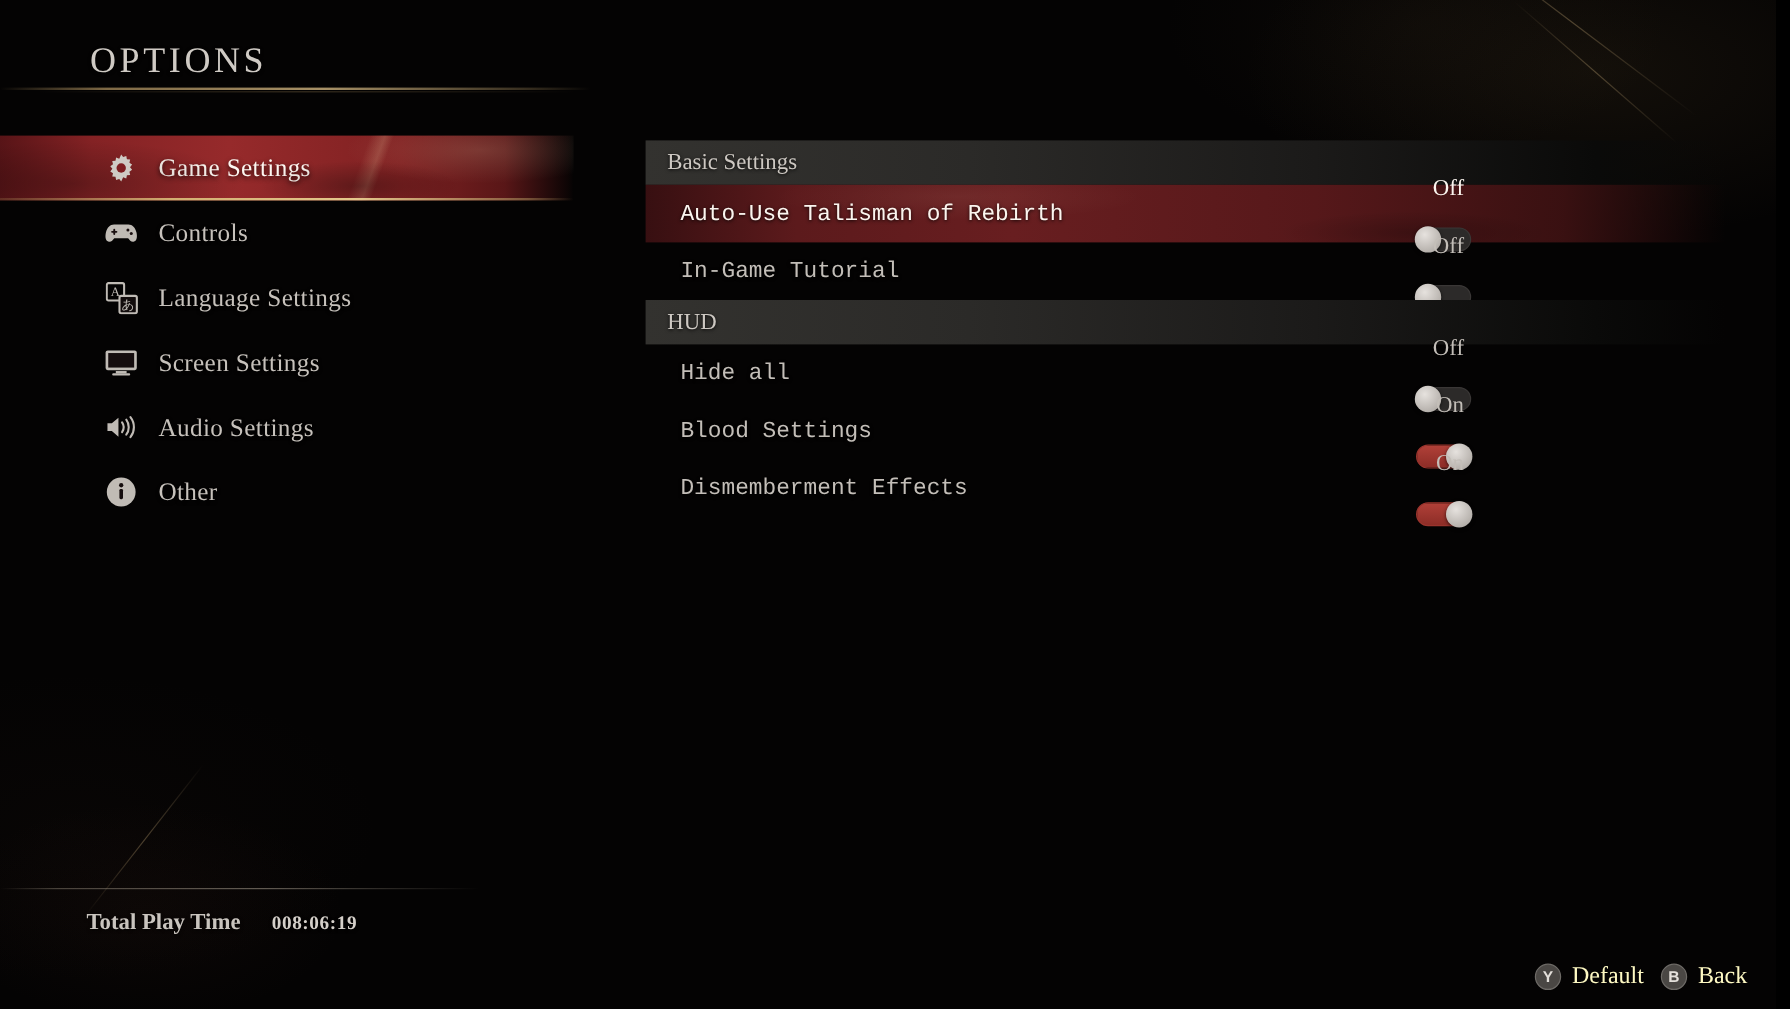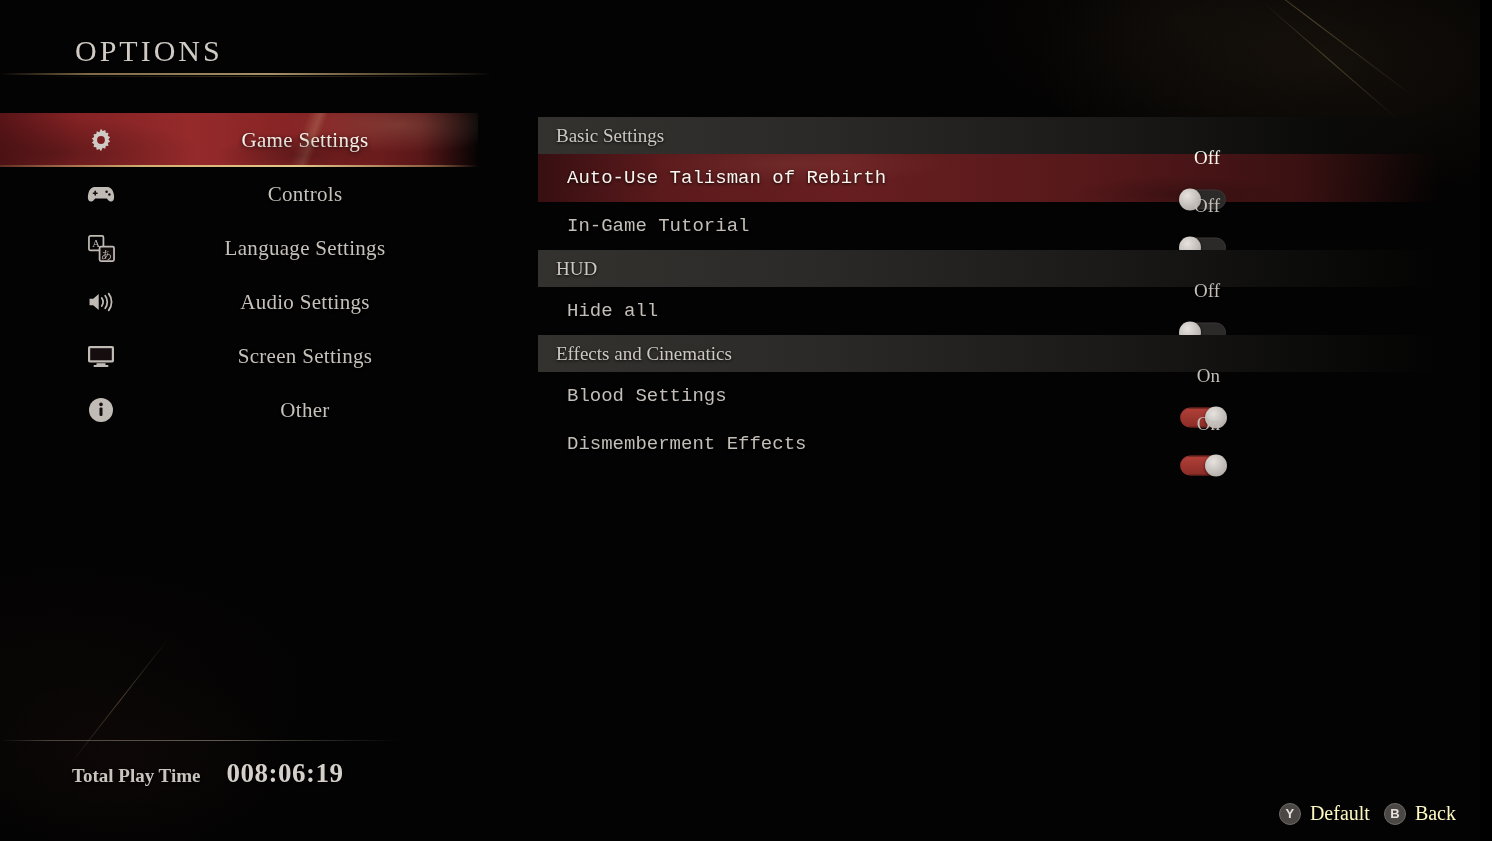--- a/index.html
+++ b/index.html
@@ -59,7 +59,6 @@
     color:#c6c1bb;
     font-size:21px;
     letter-spacing:.3px;
-    justify-content:center;
   }
   .side-item .side-label { text-shadow:0 1px 3px rgba(0,0,0,.95); }
   .side-item .ico {

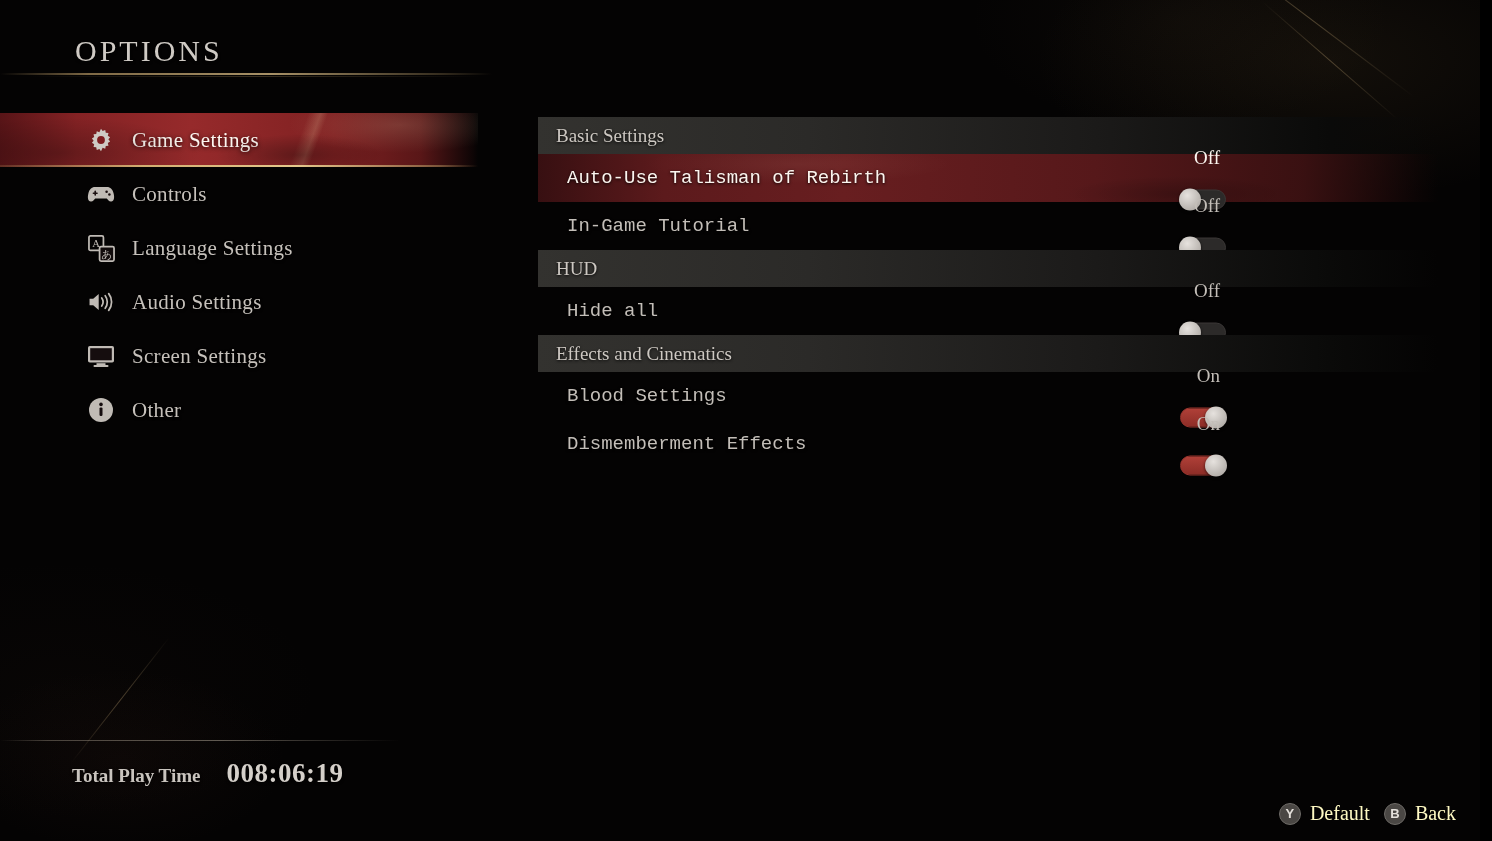--- a/index.html
+++ b/index.html
@@ -260,6 +260,18 @@
 
     <div class="side-item">
       <span class="ico">
+        <svg width="28" height="24" viewBox="0 0 28 24" fill="#c0bbb5">
+          <rect x="1" y="2" width="26" height="16.5" rx="1.8"></rect>
+          <rect x="3.2" y="4.2" width="21.6" height="12.1" fill="#150d0e"></rect>
+          <rect x="9.5" y="19.2" width="9" height="2.0"></rect>
+          <rect x="6.5" y="21.0" width="15" height="1.9" rx=".9"></rect>
+        </svg>
+      </span>
+      <span class="side-label">Screen Settings</span>
+    </div>
+
+    <div class="side-item">
+      <span class="ico">
         <svg width="28" height="22" viewBox="0 0 30 24" fill="none">
           <path d="M2.5 8.5h4.0L12.5 3.4v17.2L6.5 15.5H2.5z" fill="#c0bbb5"></path>
           <path d="M15.8 7.6c1.8 2.6 1.8 6.2 0 8.8" stroke="#c0bbb5" stroke-width="1.9" stroke-linecap="round"></path>
@@ -272,18 +284,6 @@
 
     <div class="side-item">
       <span class="ico">
-        <svg width="28" height="24" viewBox="0 0 28 24" fill="#c0bbb5">
-          <rect x="1" y="2" width="26" height="16.5" rx="1.8"></rect>
-          <rect x="3.2" y="4.2" width="21.6" height="12.1" fill="#150d0e"></rect>
-          <rect x="9.5" y="19.2" width="9" height="2.0"></rect>
-          <rect x="6.5" y="21.0" width="15" height="1.9" rx=".9"></rect>
-        </svg>
-      </span>
-      <span class="side-label">Screen Settings</span>
-    </div>
-
-    <div class="side-item">
-      <span class="ico">
         <svg width="26" height="26" viewBox="0 0 26 26">
           <circle cx="13" cy="13" r="12" fill="#c0bbb5"></circle>
           <rect x="11.5" y="10.4" width="3" height="8.6" rx="1.2" fill="#150d0e"></rect>

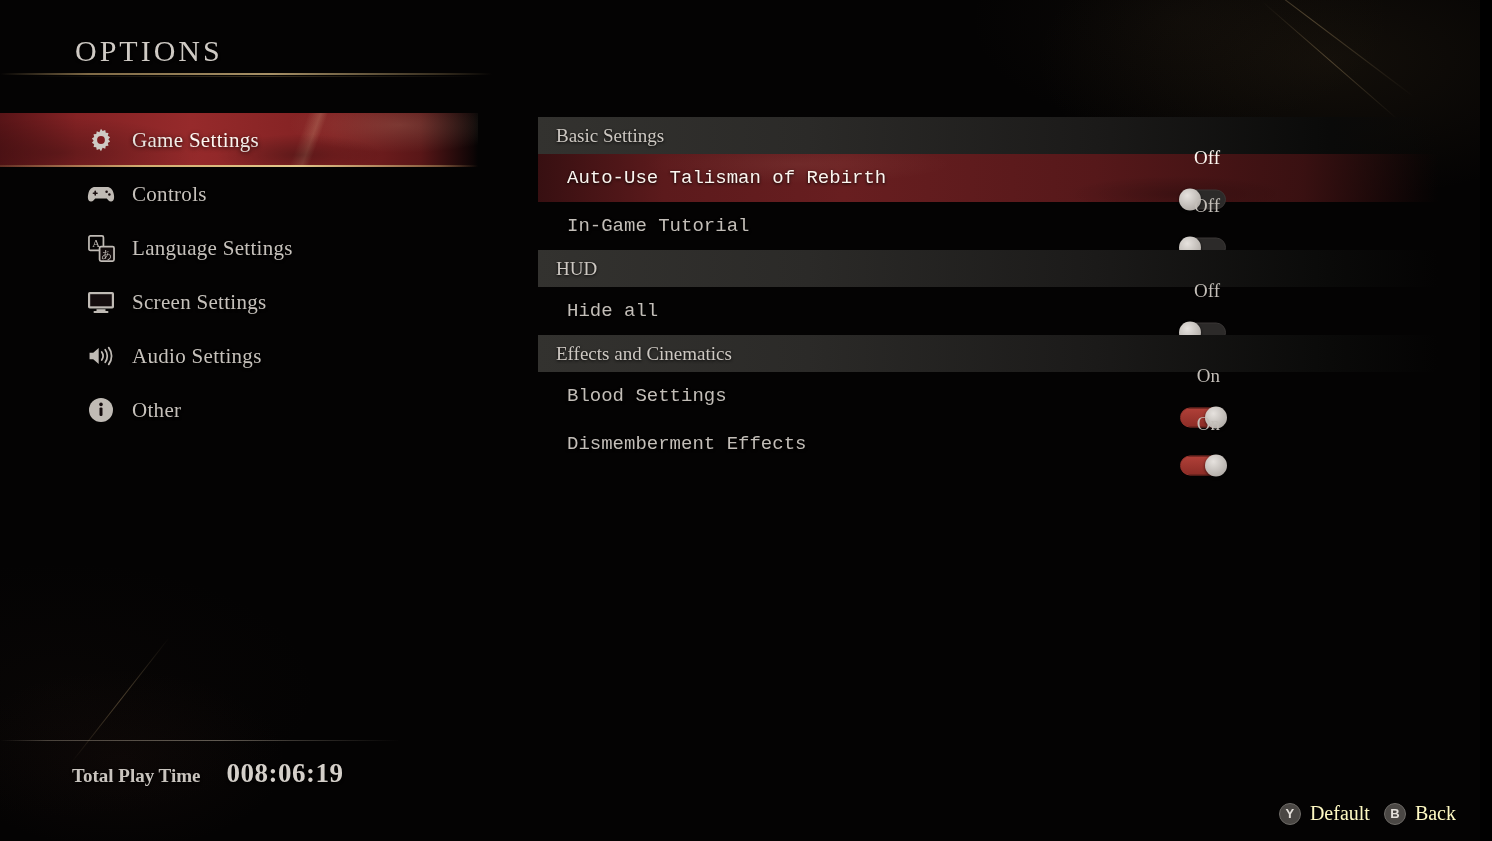--- a/index.html
+++ b/index.html
@@ -333,7 +333,6 @@
       </span>
     </div>
 
-    <div class="sec-head">Effects and Cinematics</div>
 
     <div class="opt-row">
       <span class="opt-label">Blood Settings</span>

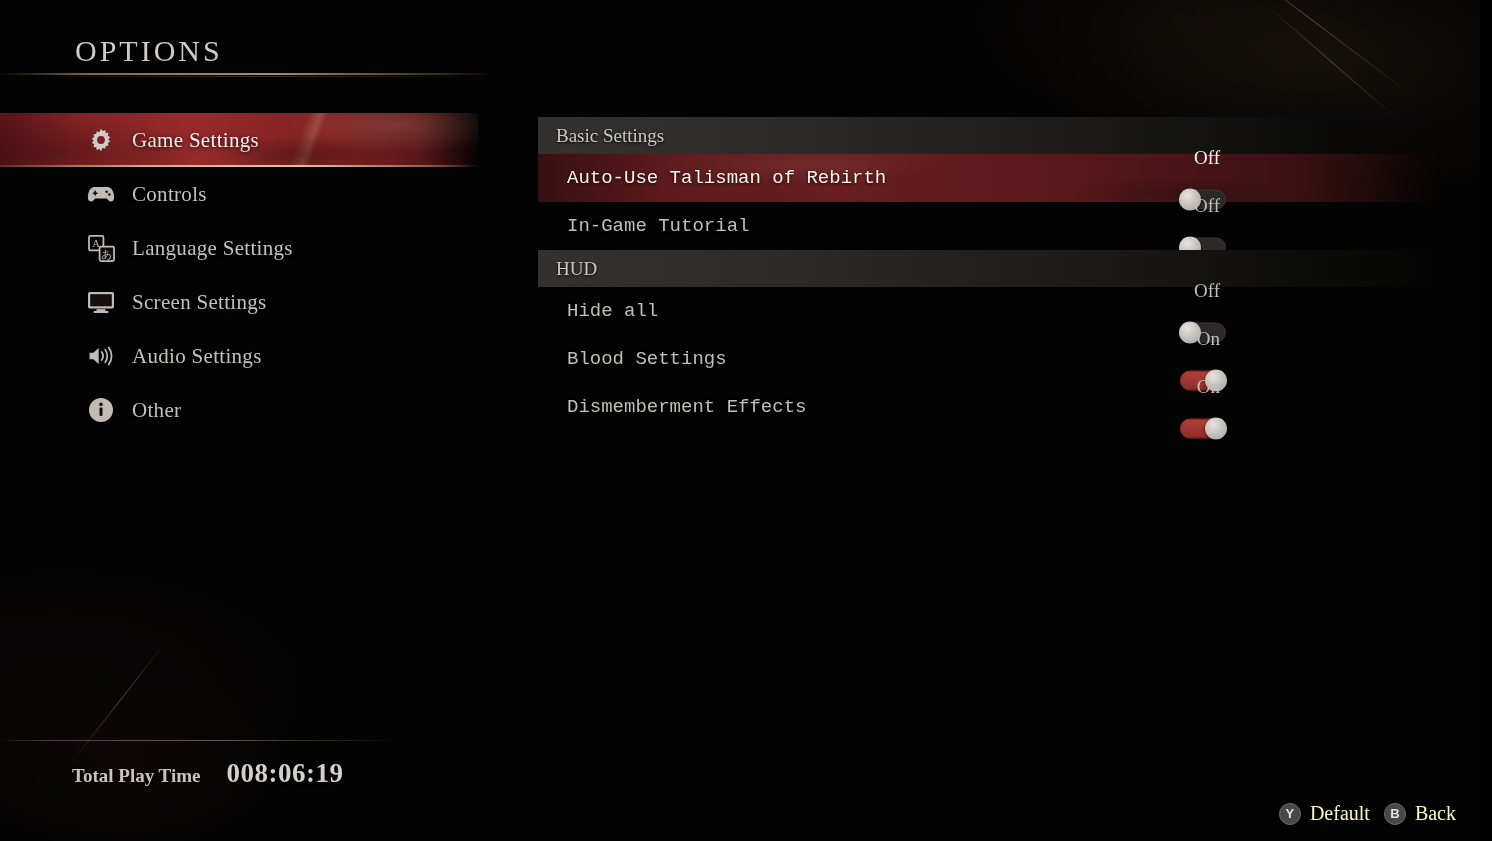--- a/index.html
+++ b/index.html
@@ -186,7 +186,7 @@
     text-shadow:0 1px 3px rgba(0,0,0,.95);
     font-weight:bold;
   }
-  #playtime .pt-value { font-size:27px; color:#d5d0ca; letter-spacing:.5px; }
+  #playtime .pt-value { font-size:16px; color:#d5d0ca; letter-spacing:.5px; }
 
   #prompts {
     position:absolute; right:24px; top:802px;

